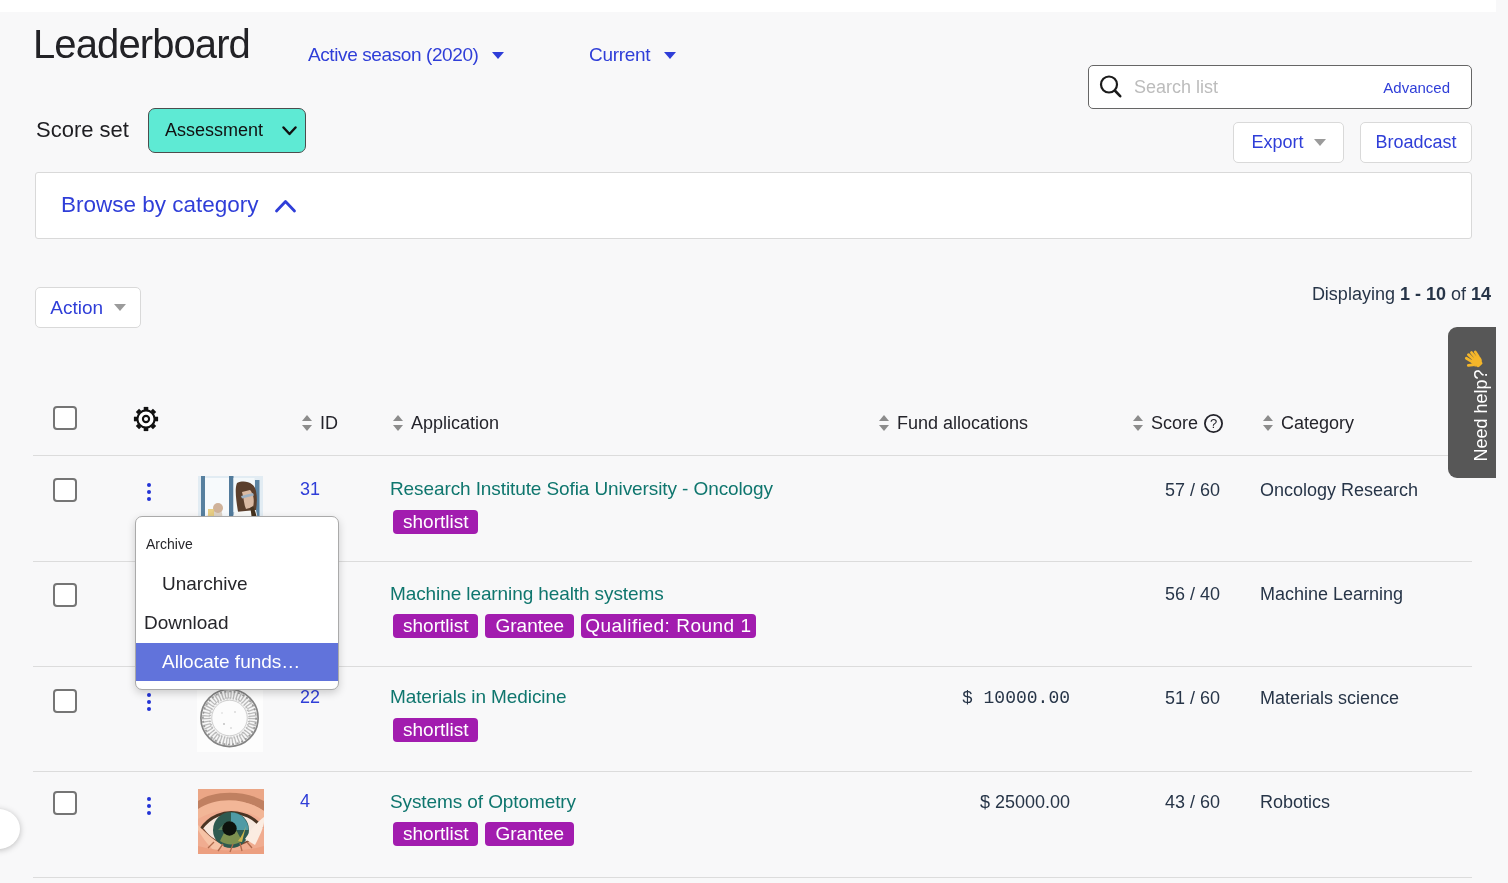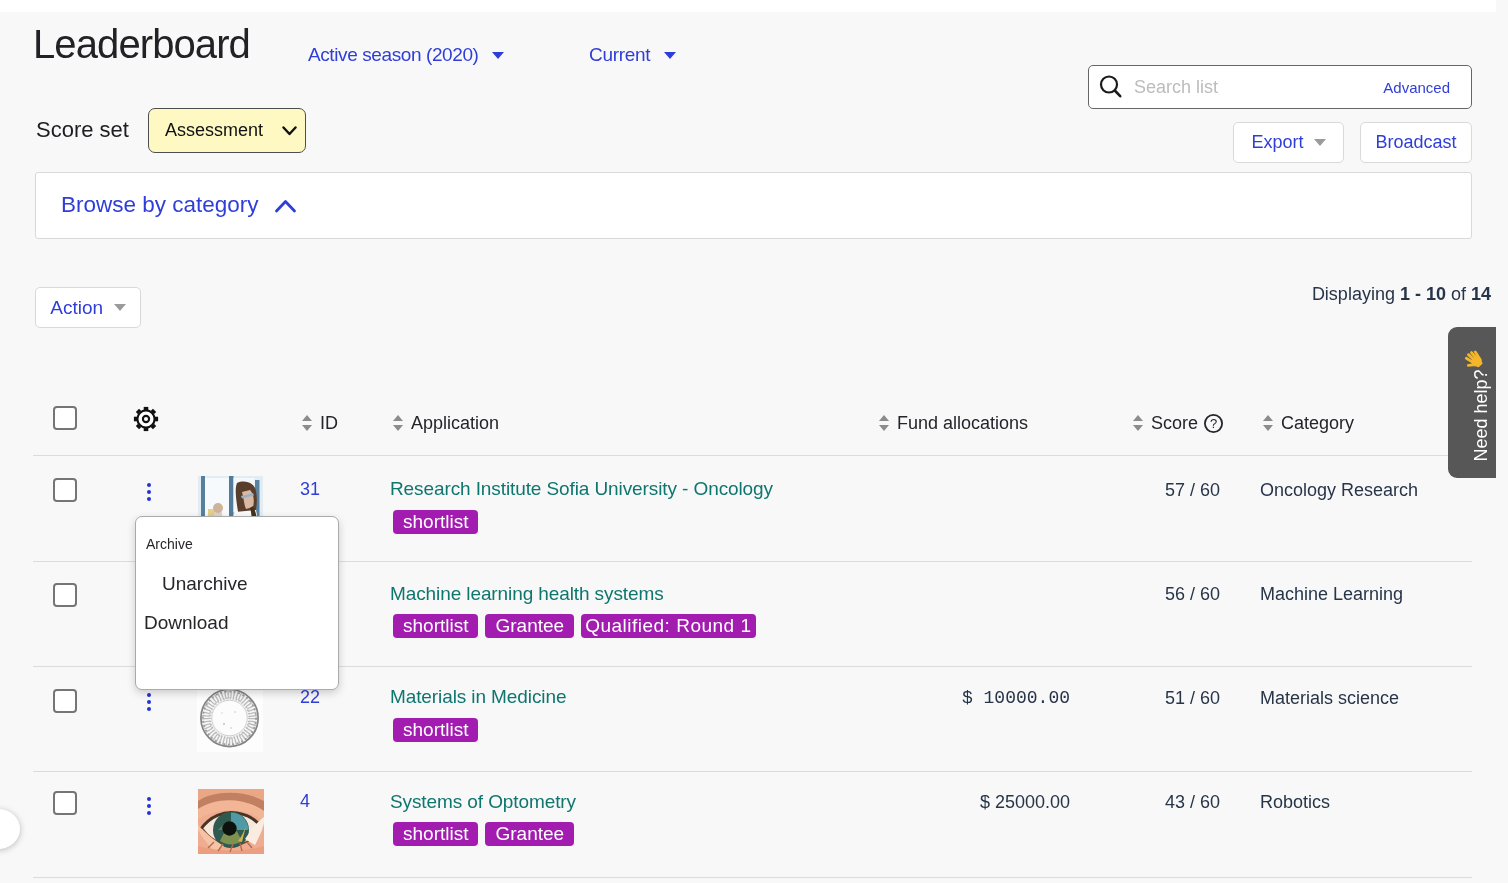--- a/index.html
+++ b/index.html
@@ -46,7 +46,7 @@
   </div>
 
   <div class="abs" style="left:36px;top:117px;font-size:22px;color:#1e1e22;">Score set</div>
-  <div class="abs" style="left:148px;top:108px;width:158px;height:45px;background:#fef9c3;border:1.5px solid #4d4d4d;border-radius:7px;box-sizing:border-box;">
+  <div class="abs" style="left:148px;top:108px;width:158px;height:45px;background:#5eead4;border:1.5px solid #4d4d4d;border-radius:7px;box-sizing:border-box;">
     <div class="abs" style="left:16px;top:11px;font-size:18px;color:#111;">Assessment</div>
     <svg class="abs" style="right:8px;top:17px;" width="15" height="10" viewBox="0 0 15 10">
       <path d="M1.5 1.5 L7.5 8 L13.5 1.5" fill="none" stroke="#111" stroke-width="2.4" stroke-linecap="round" stroke-linejoin="round"></path>

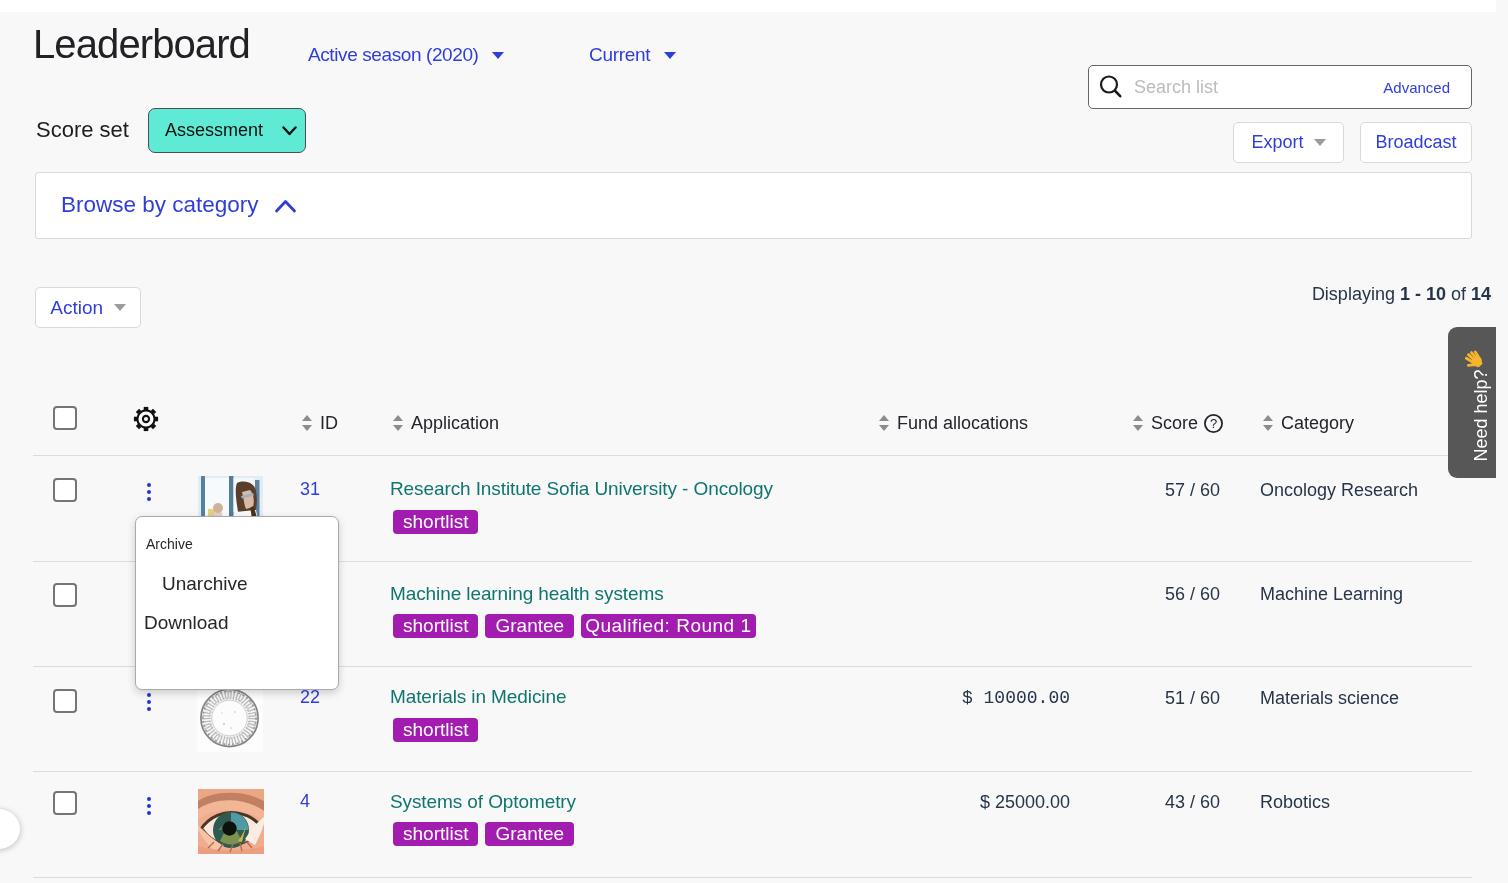--- a/index.html
+++ b/index.html
@@ -134,7 +134,7 @@
   <div class="checkbox" style="left:53px;top:583px;"></div>
   <div class="title" style="left:392px;top:583px;">Machine learning health systems</div>
   <div class="abs" style="left:393px;top:614px;"><span class="tag">shortlist</span><span class="tag">Grantee</span><span class="tag" style="padding:0 4px;letter-spacing:0.5px;">Qualified: Round 1</span></div>
-  <div class="score" style="left:1120px;top:584px;">56 / 60</div>
+  <div class="score" style="left:1120px;top:584px;">56 / 40</div>
   <div class="cat" style="left:1260px;top:584px;">Machine Learning</div>
 
   <div class="checkbox" style="left:53px;top:689px;"></div>

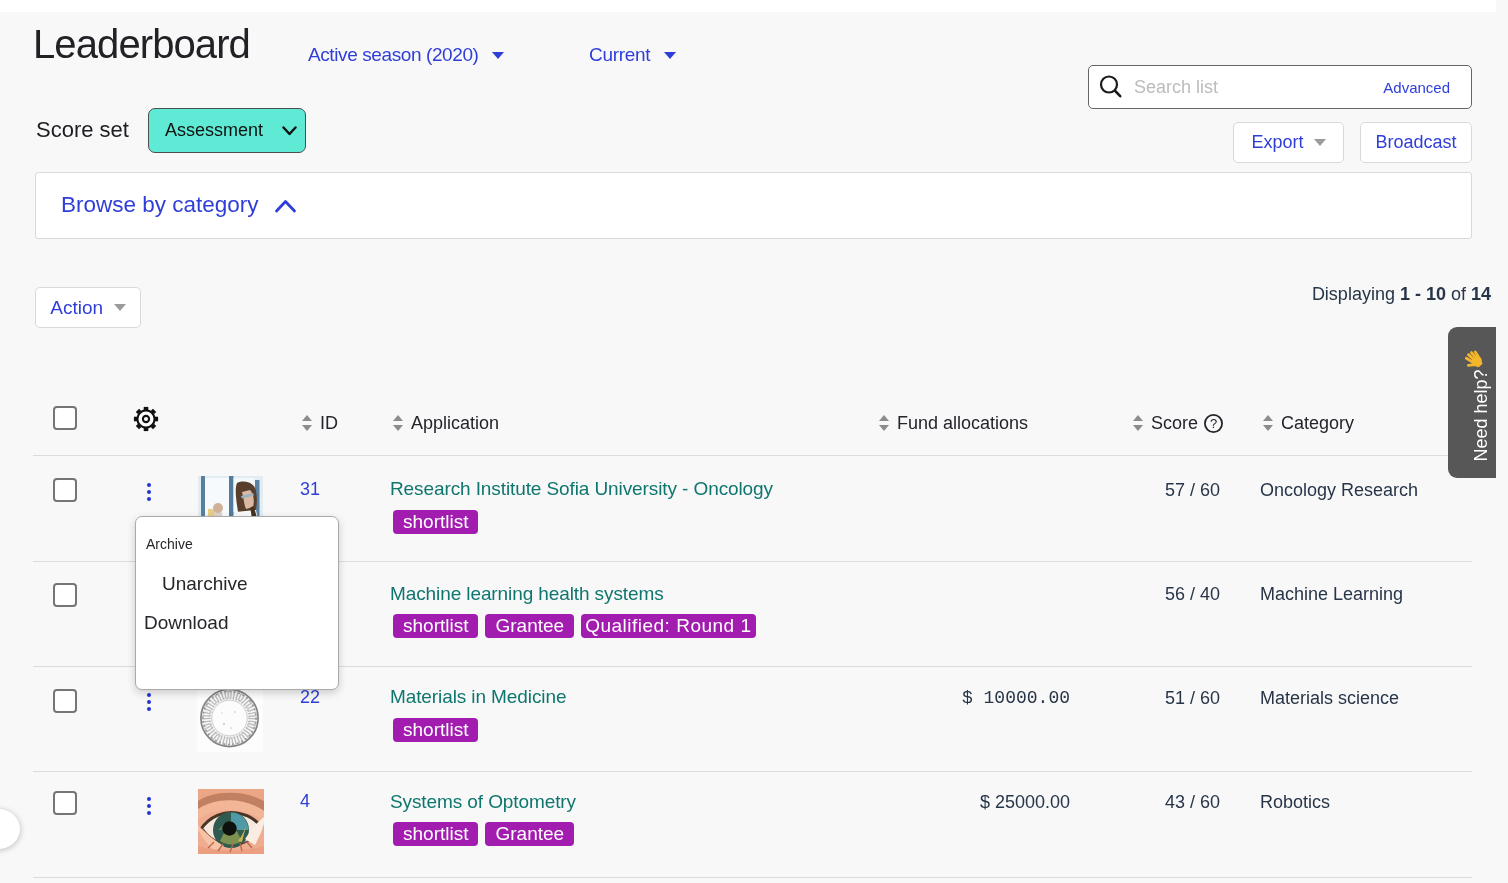--- a/index.html
+++ b/index.html
@@ -200,6 +200,7 @@
     <div style="height:39px;line-height:39px;padding-left:10px;font-size:14px;color:#26262b;">Archive</div>
     <div style="height:39px;line-height:39px;padding-left:26px;font-size:19px;color:#26262b;">Unarchive</div>
     <div style="height:40px;line-height:40px;padding-left:8px;font-size:19px;color:#26262b;">Download</div>
+    <div style="height:38px;line-height:38px;padding-left:26px;font-size:19px;color:#fff;background:#6173db;">Allocate funds…</div>
   </div>
 
   <div class="abs" style="right:0;top:327px;width:48px;height:151px;background:#575757;border-radius:9px 0 0 9px;">

